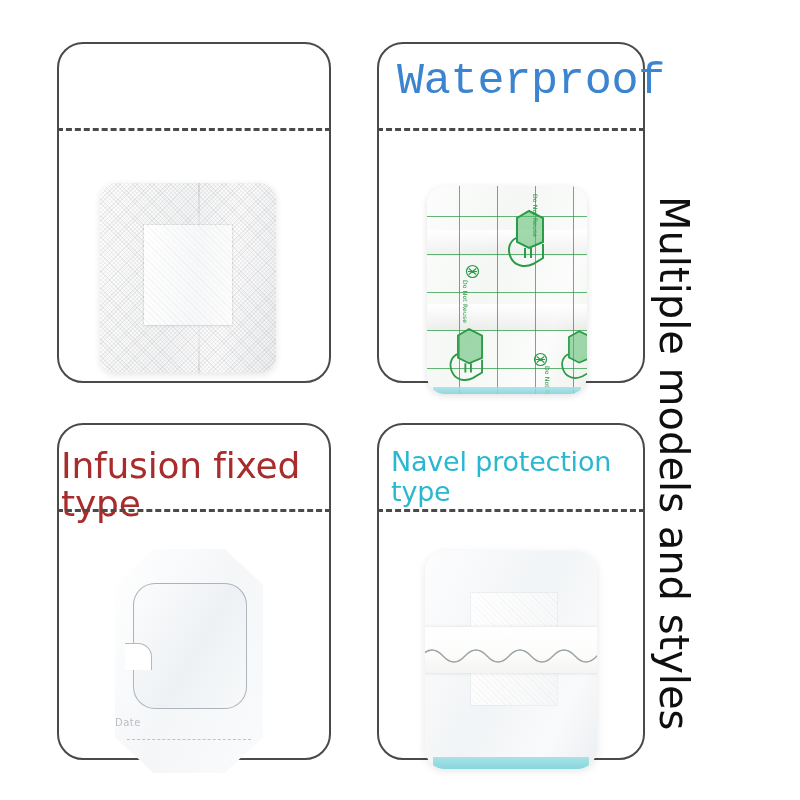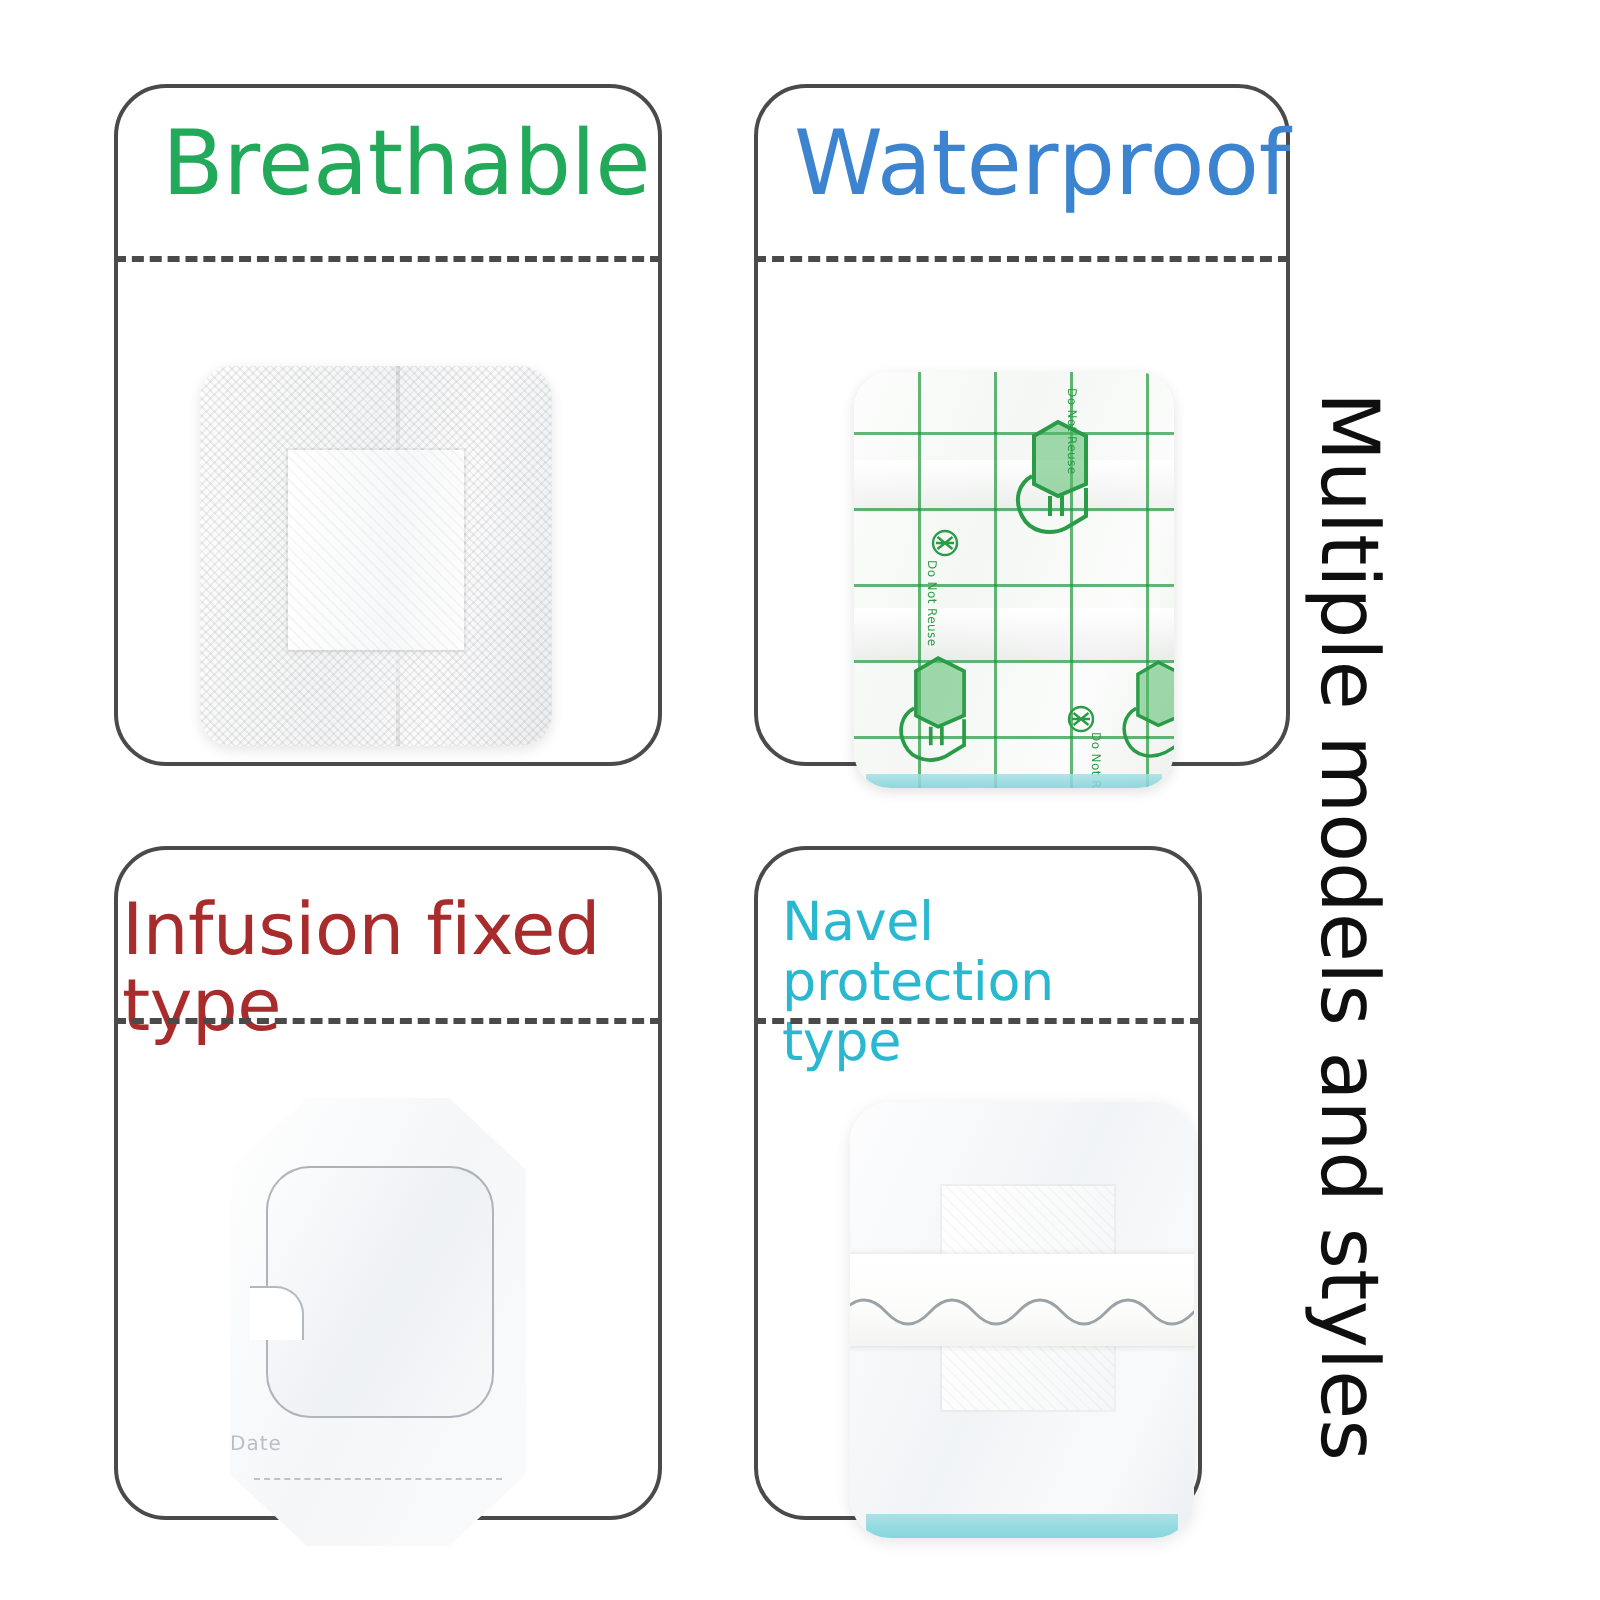--- a/index.html
+++ b/index.html
@@ -235,7 +235,6 @@
 <div class="board">
 
   <div class="card" id="card-breathable">
-    <div class="title" id="title-breathable">Breathable</div>
     <div class="divider"></div>
 
     <div class="stage">

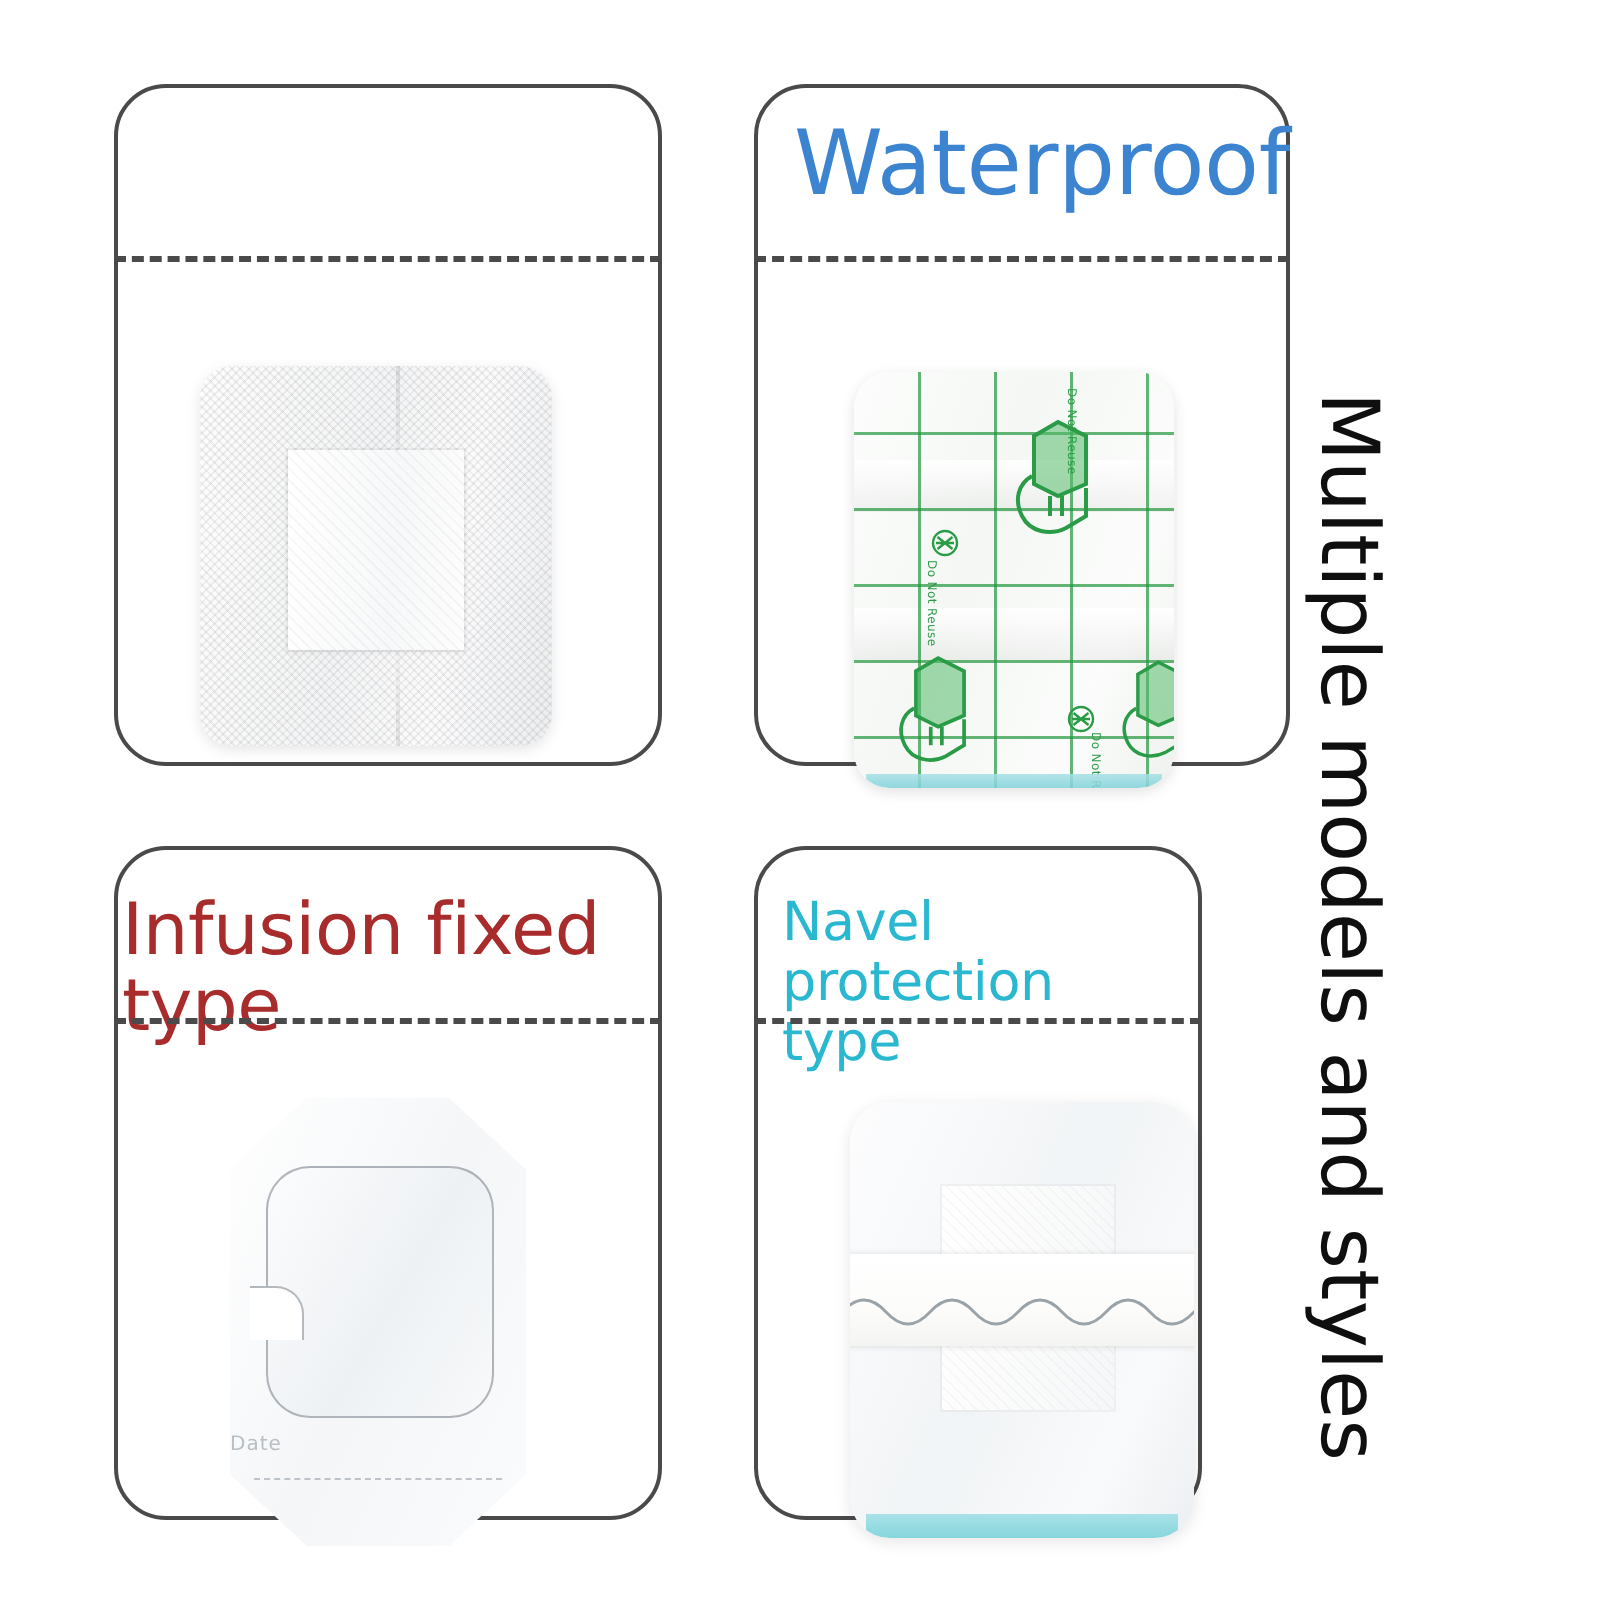--- a/index.html
+++ b/index.html
@@ -66,6 +66,7 @@
     left: 18px; top: 14px;
     font-size: 45px;
     color: #3c84d0;
+    font-family: Liberation Mono, monospace;
   }
   #title-infusion {
     left: 2px; top: 22px;

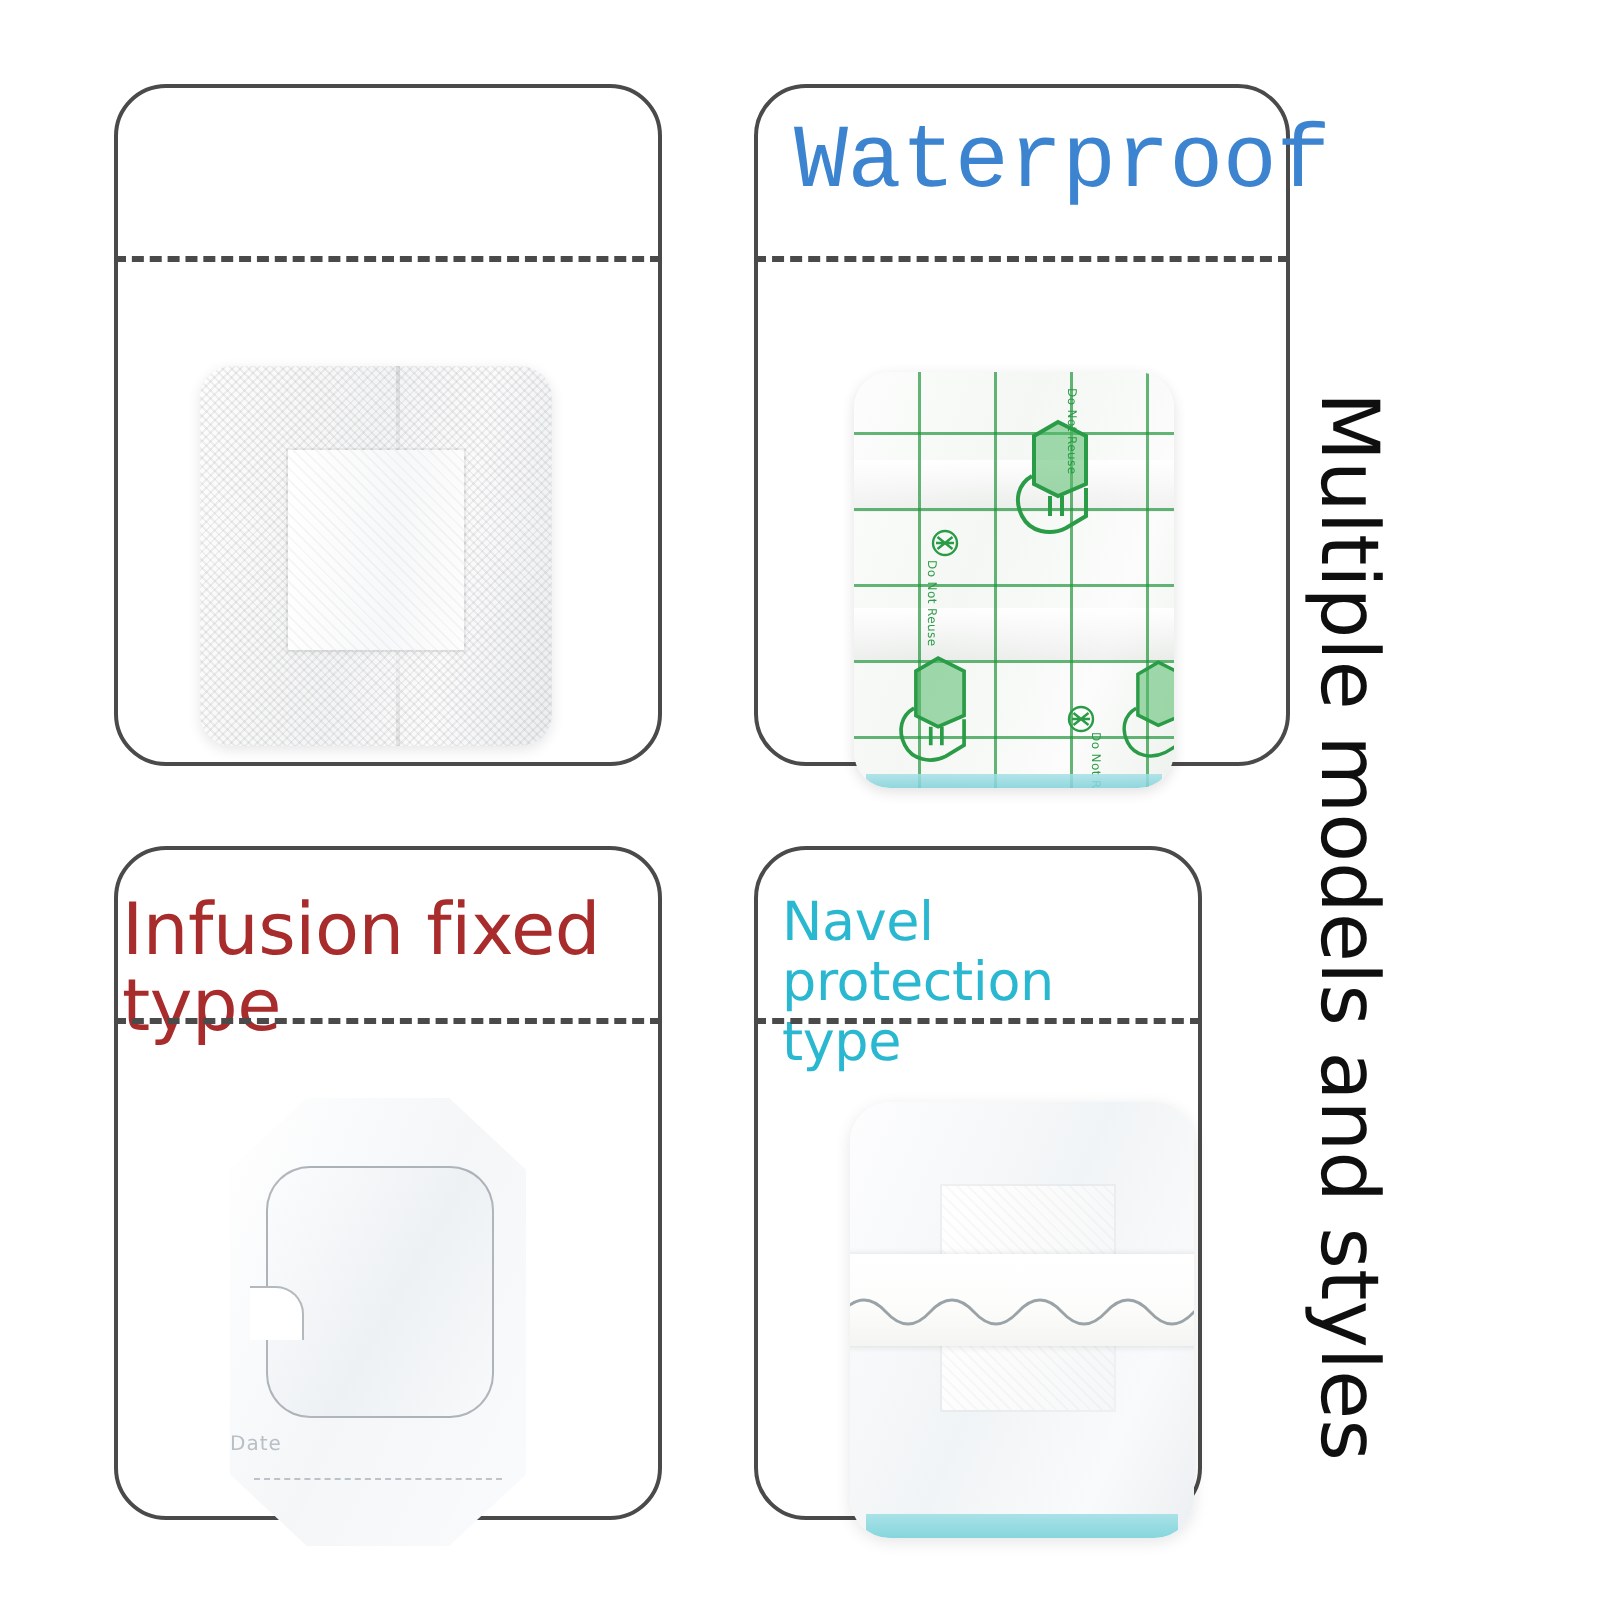--- a/index.html
+++ b/index.html
@@ -33,7 +33,7 @@
   #card-breathable { left: 57px;  top: 42px;  width: 274px; height: 341px; }
   #card-waterproof { left: 377px; top: 42px;  width: 268px; height: 341px; }
   #card-infusion   { left: 57px;  top: 423px; width: 274px; height: 337px; }
-  #card-navel      { left: 377px; top: 423px; width: 224px; height: 337px; }
+  #card-navel      { left: 377px; top: 423px; width: 268px; height: 337px; }
 
   
   .divider {

